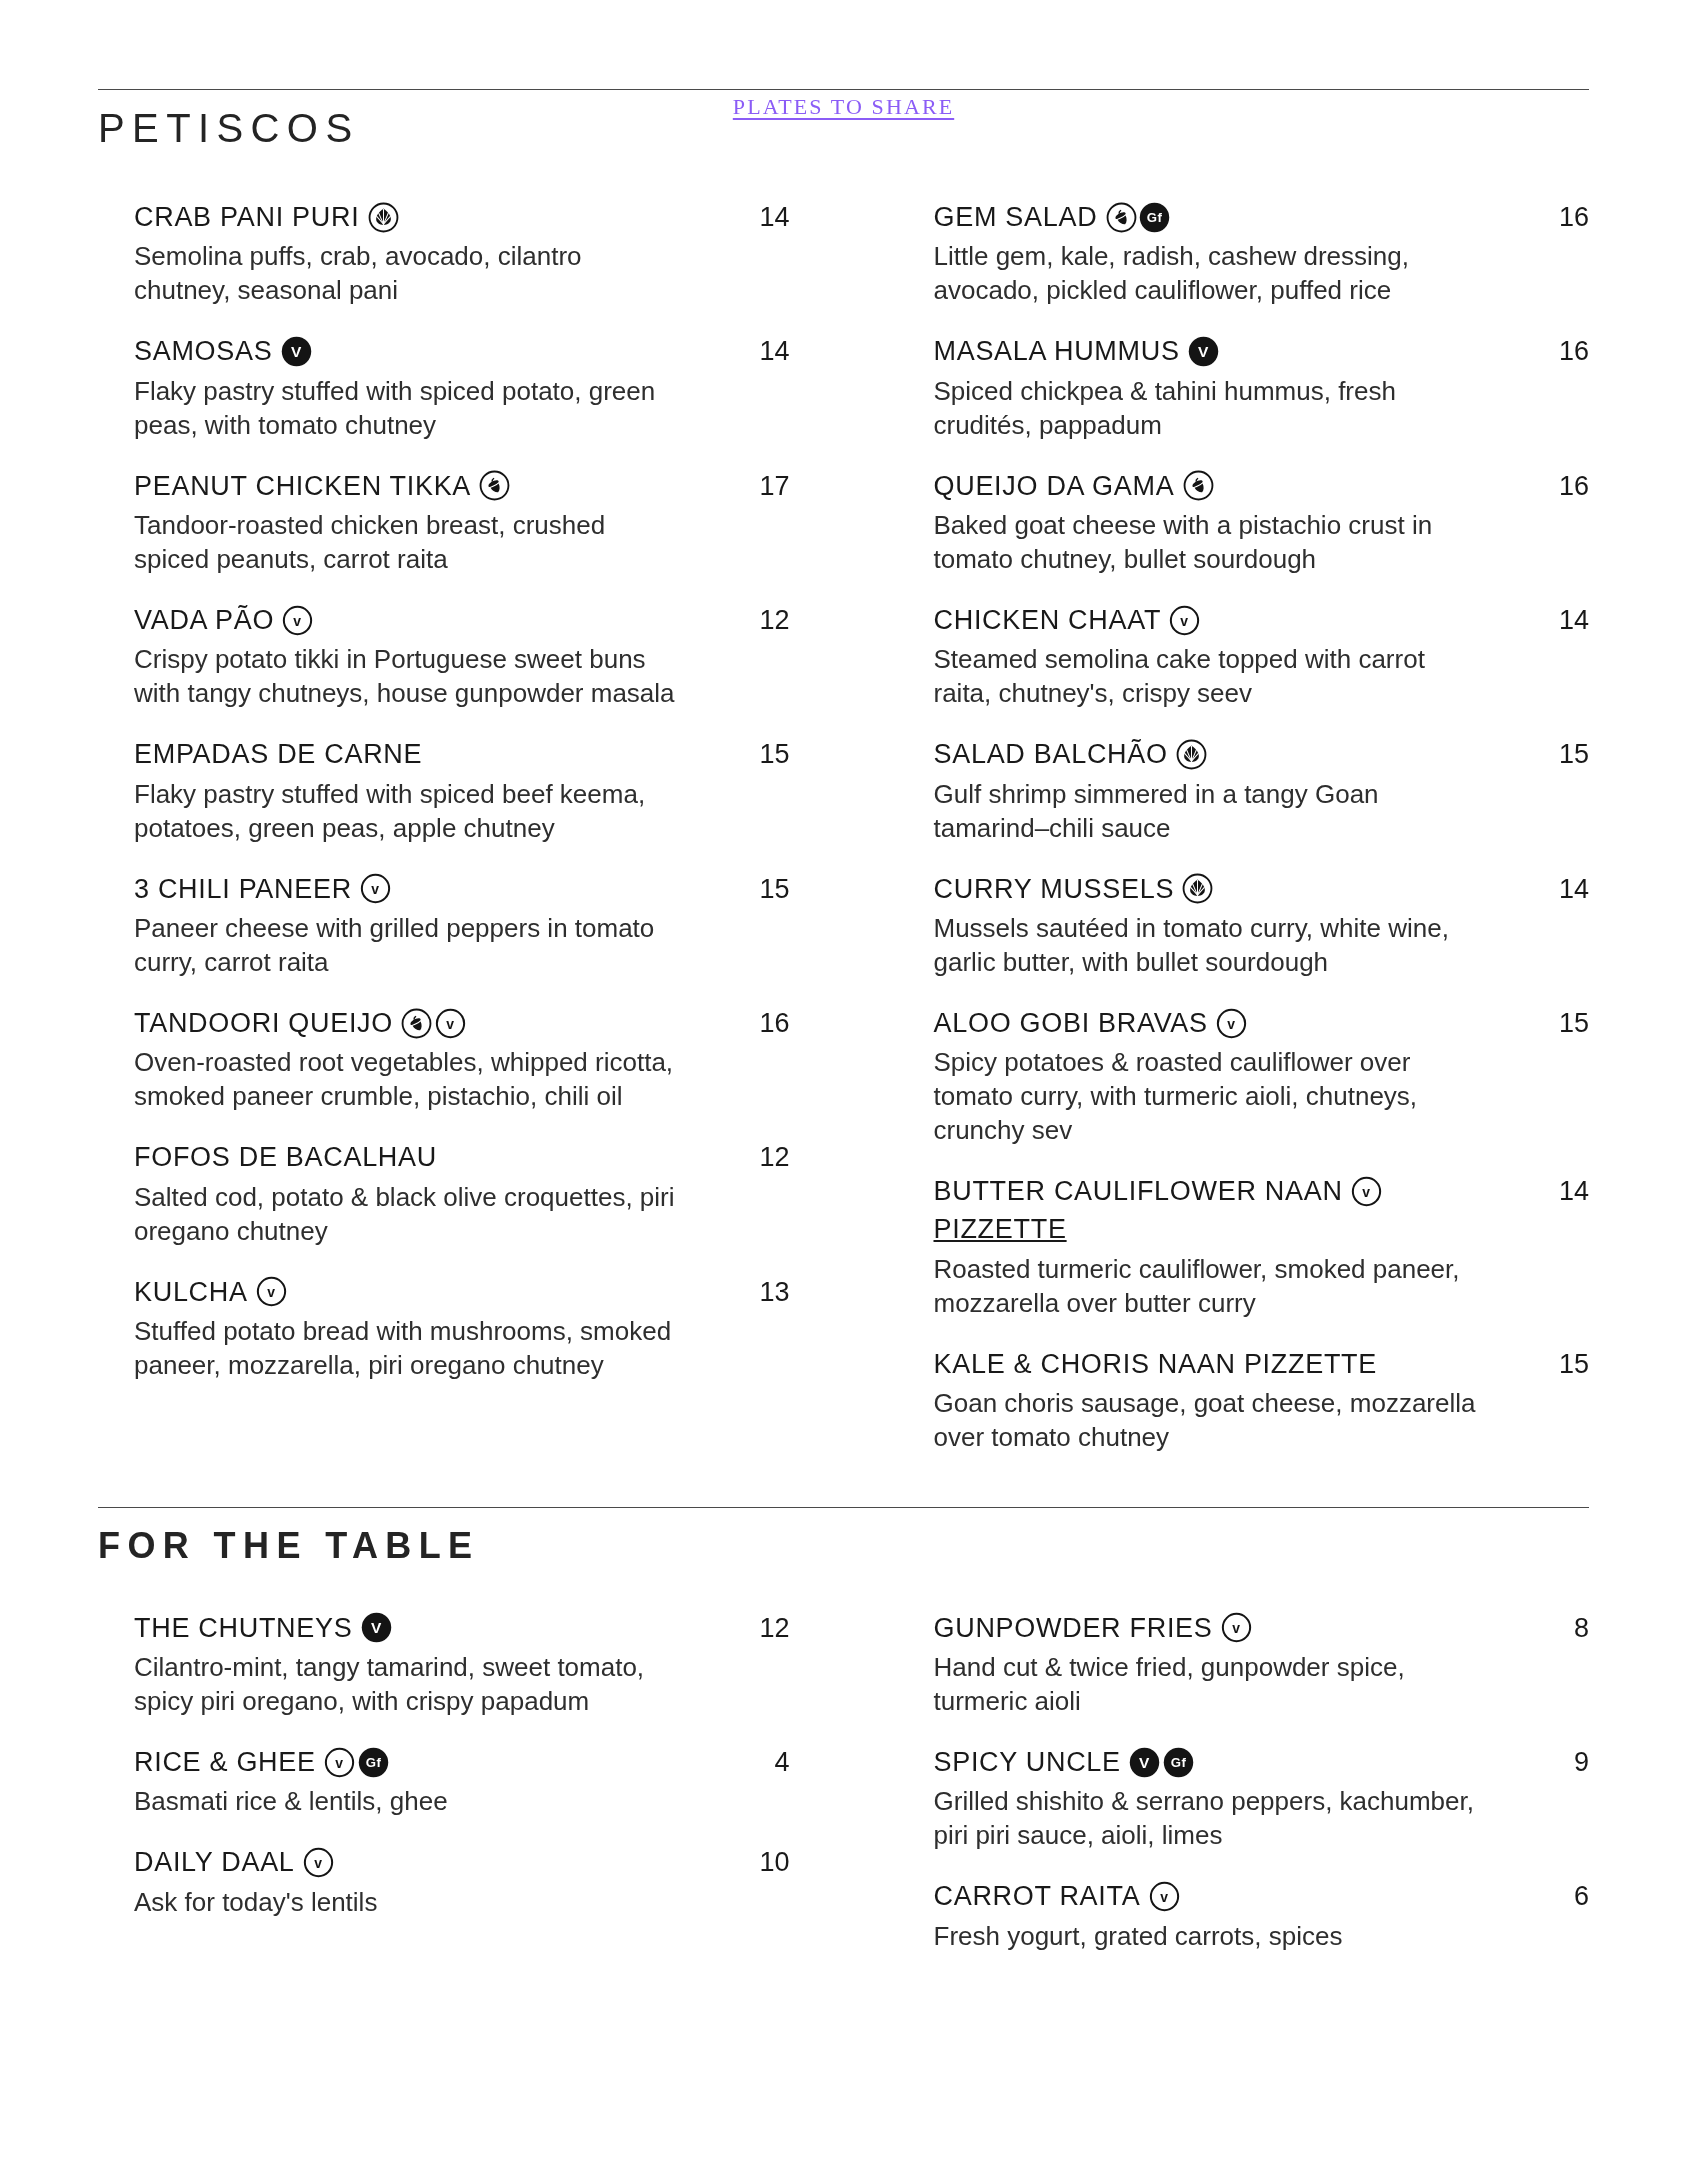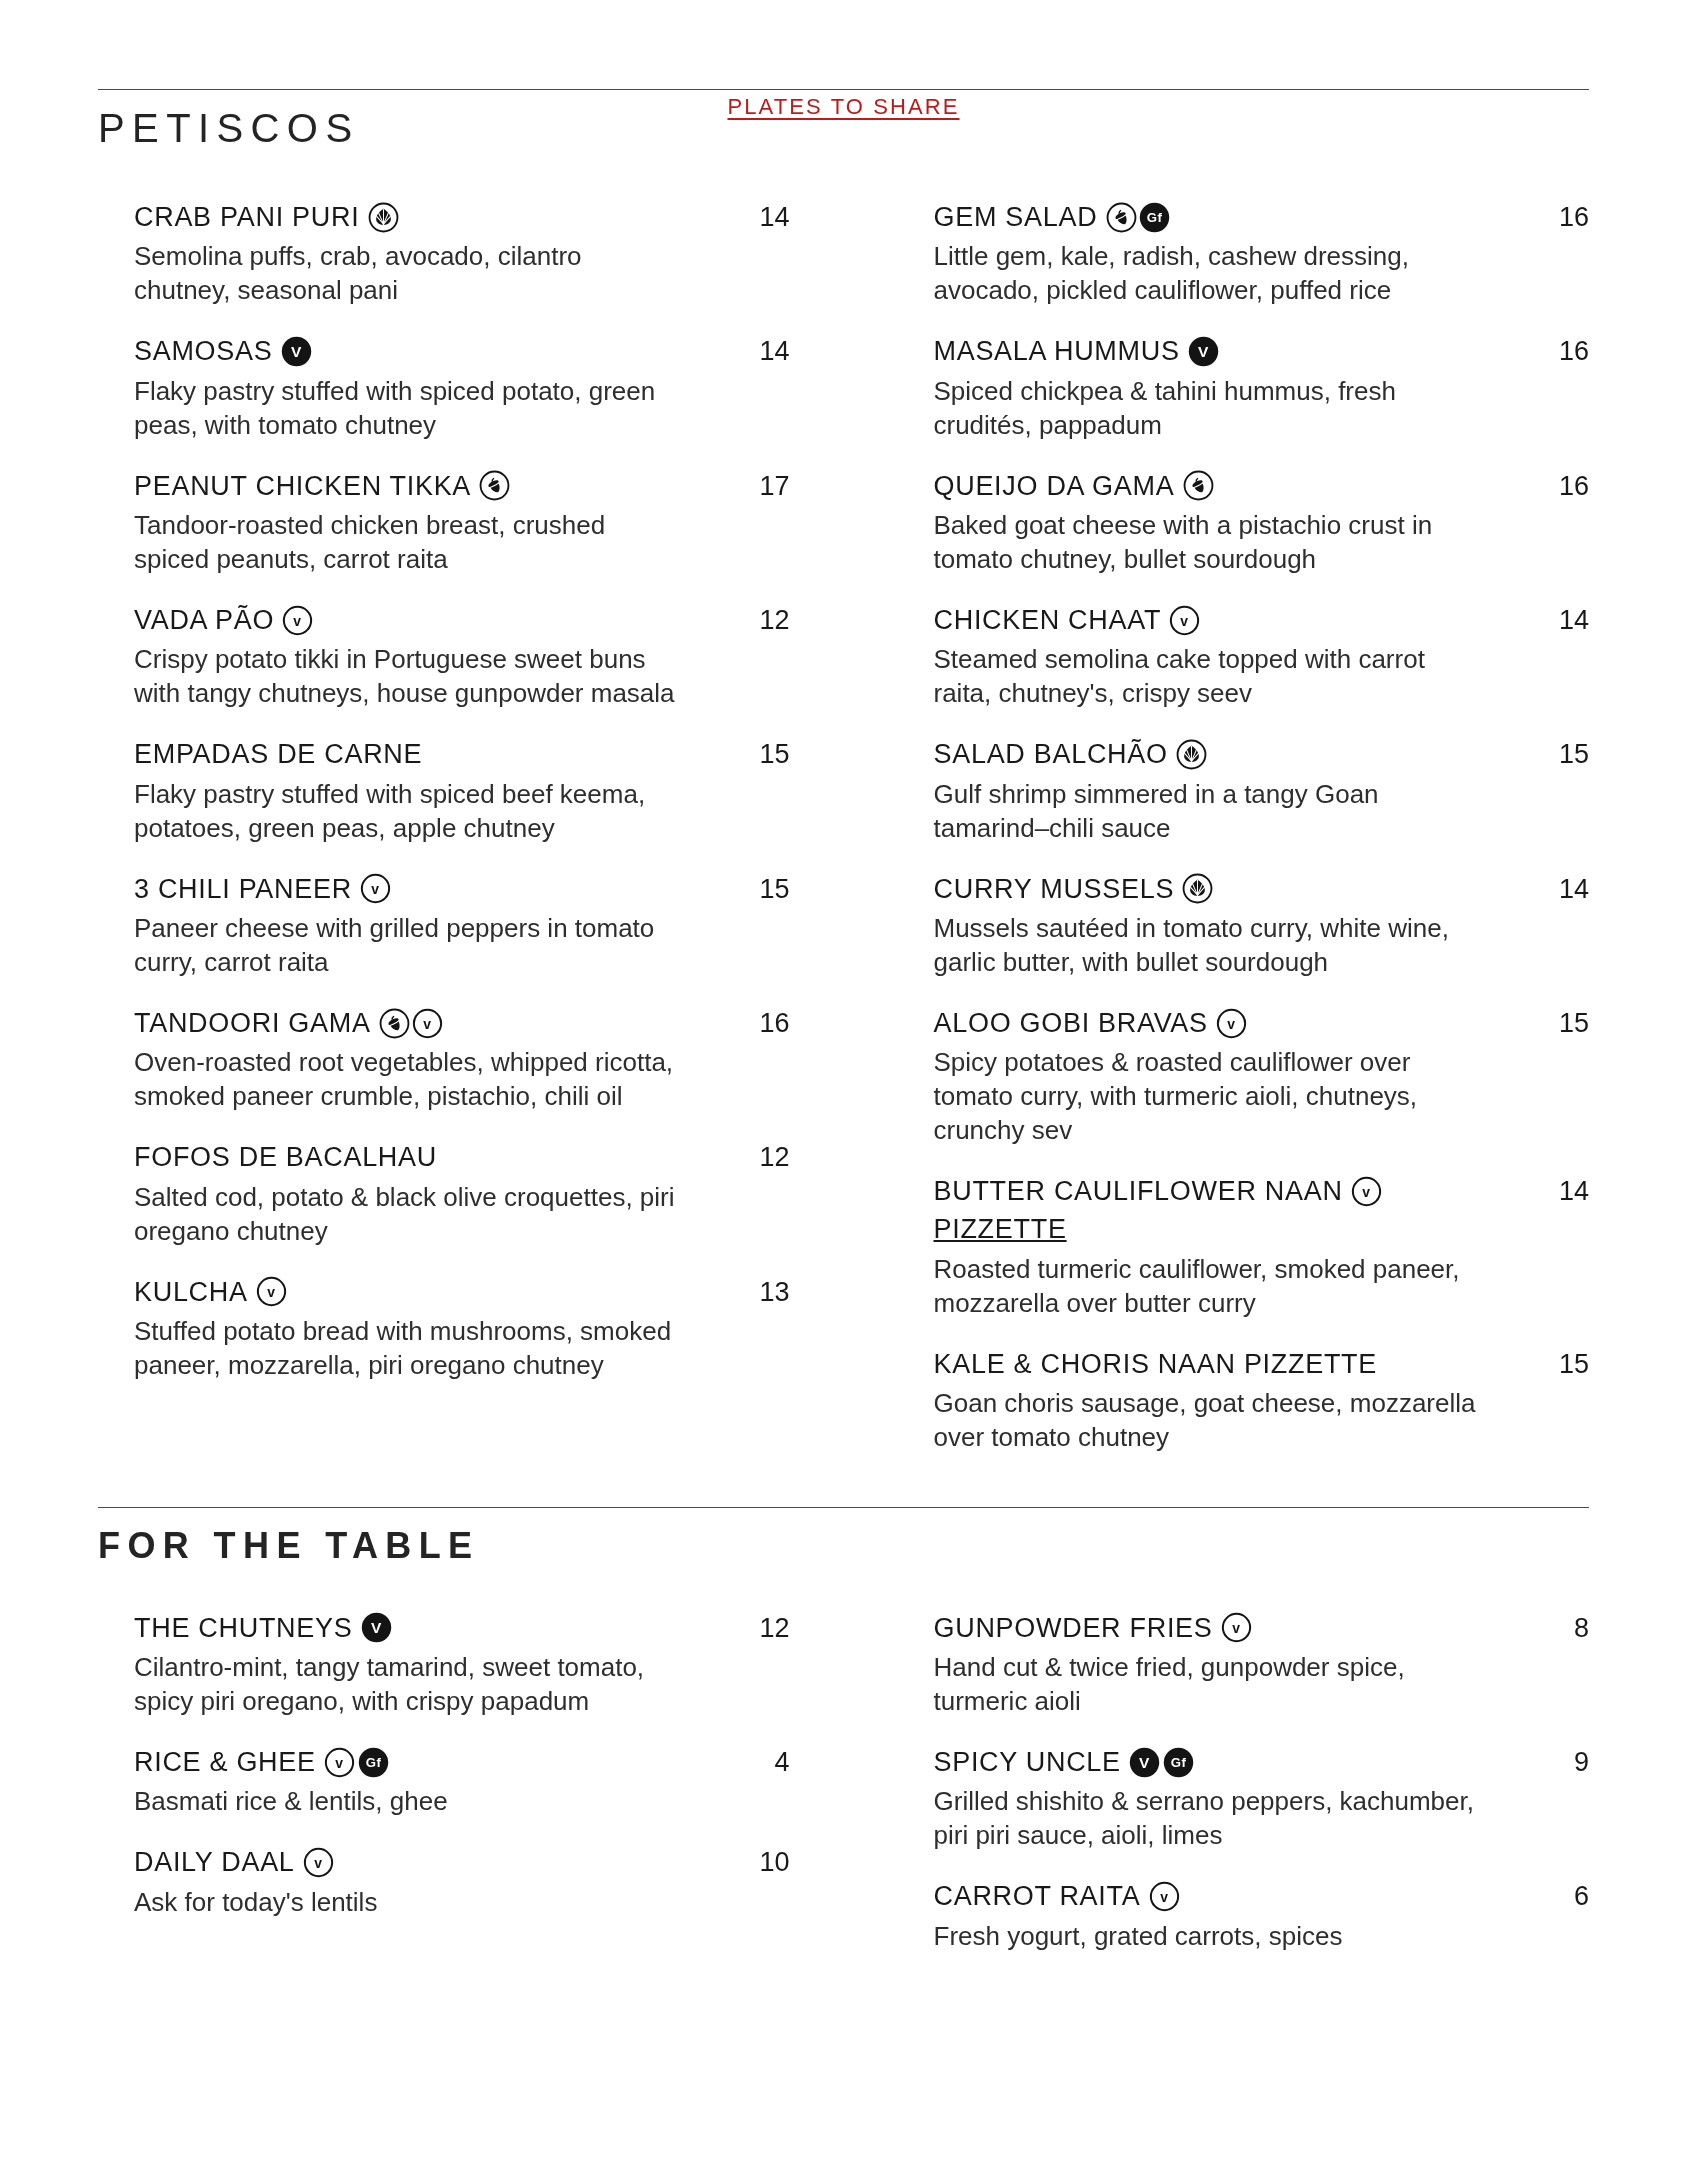--- a/index.html
+++ b/index.html
@@ -14,8 +14,8 @@
   .menu-header{position:relative;}
   .menu-subtitle{
     position:absolute;top:5px;left:50%;transform:translateX(-50%);
-    font-size:22px;letter-spacing:2.1px;color:#b91c1c;
-    text-decoration:underline;text-underline-offset:4.1px;white-space:nowrap;
+    font-size:22px;letter-spacing:2.1px;color:#8b5cf6;
+    text-decoration:underline;text-underline-offset:4.1px;white-space:nowrap;font-family:Liberation Serif, serif;
   }
   .menu-title{
     margin:13.2px 0 0 0;font-size:40px;font-weight:400;letter-spacing:7.4px;

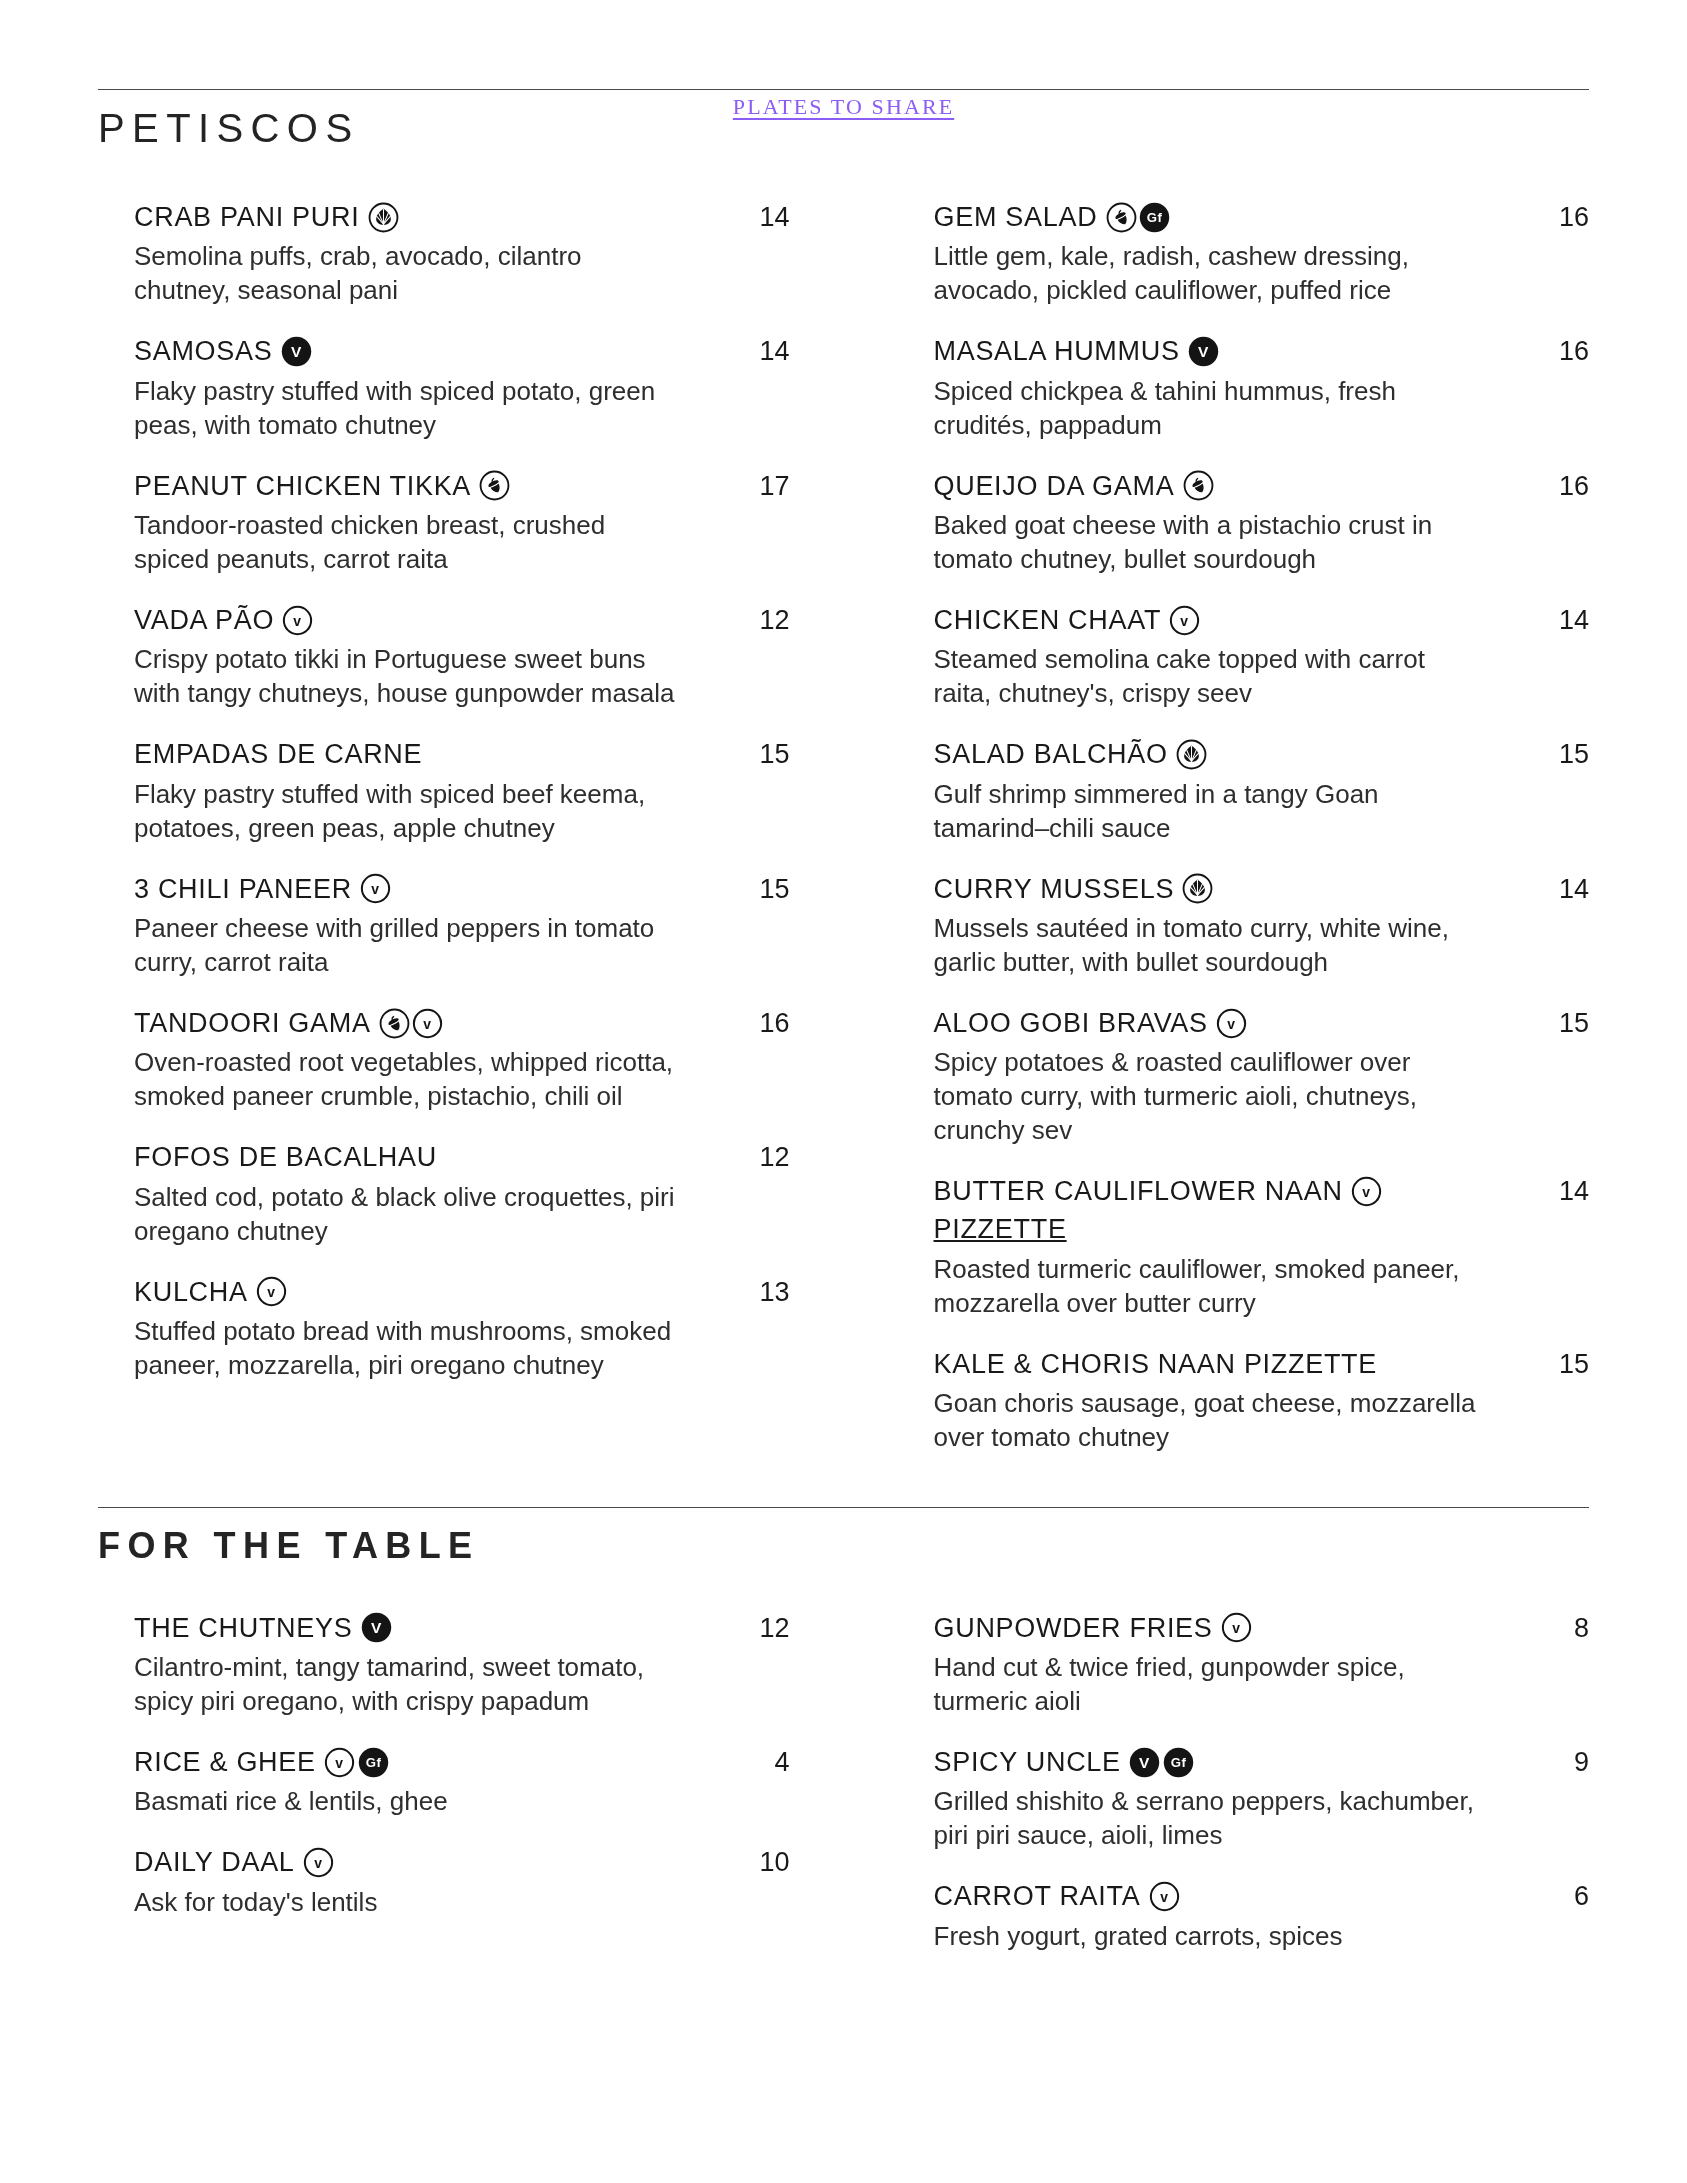--- a/index.html
+++ b/index.html
@@ -131,7 +131,7 @@
 
       <article class="item">
         <div class="head">
-            <h3 class="name"><span>TANDOORI GAMA</span><span class="ic"><span class="badge"><svg viewBox="0 0 40 40">
+            <h3 class="name"><span>TANDOORI QUEIJO</span><span class="ic"><span class="badge"><svg viewBox="0 0 40 40">
                     <circle cx="20" cy="20" r="18" fill="none" stroke="#141414" stroke-width="2.4"></circle>
                     <g transform="rotate(-28 20 20)">
                       <path d="M13 16.5 C15 13.2 25 13.2 27 16.5 C27.6 17.4 27.2 18.6 26 18.85 C22 19.65 18 19.65 14 18.85 C12.8 18.6 12.4 17.4 13 16.5 Z" fill="#141414"></path>

